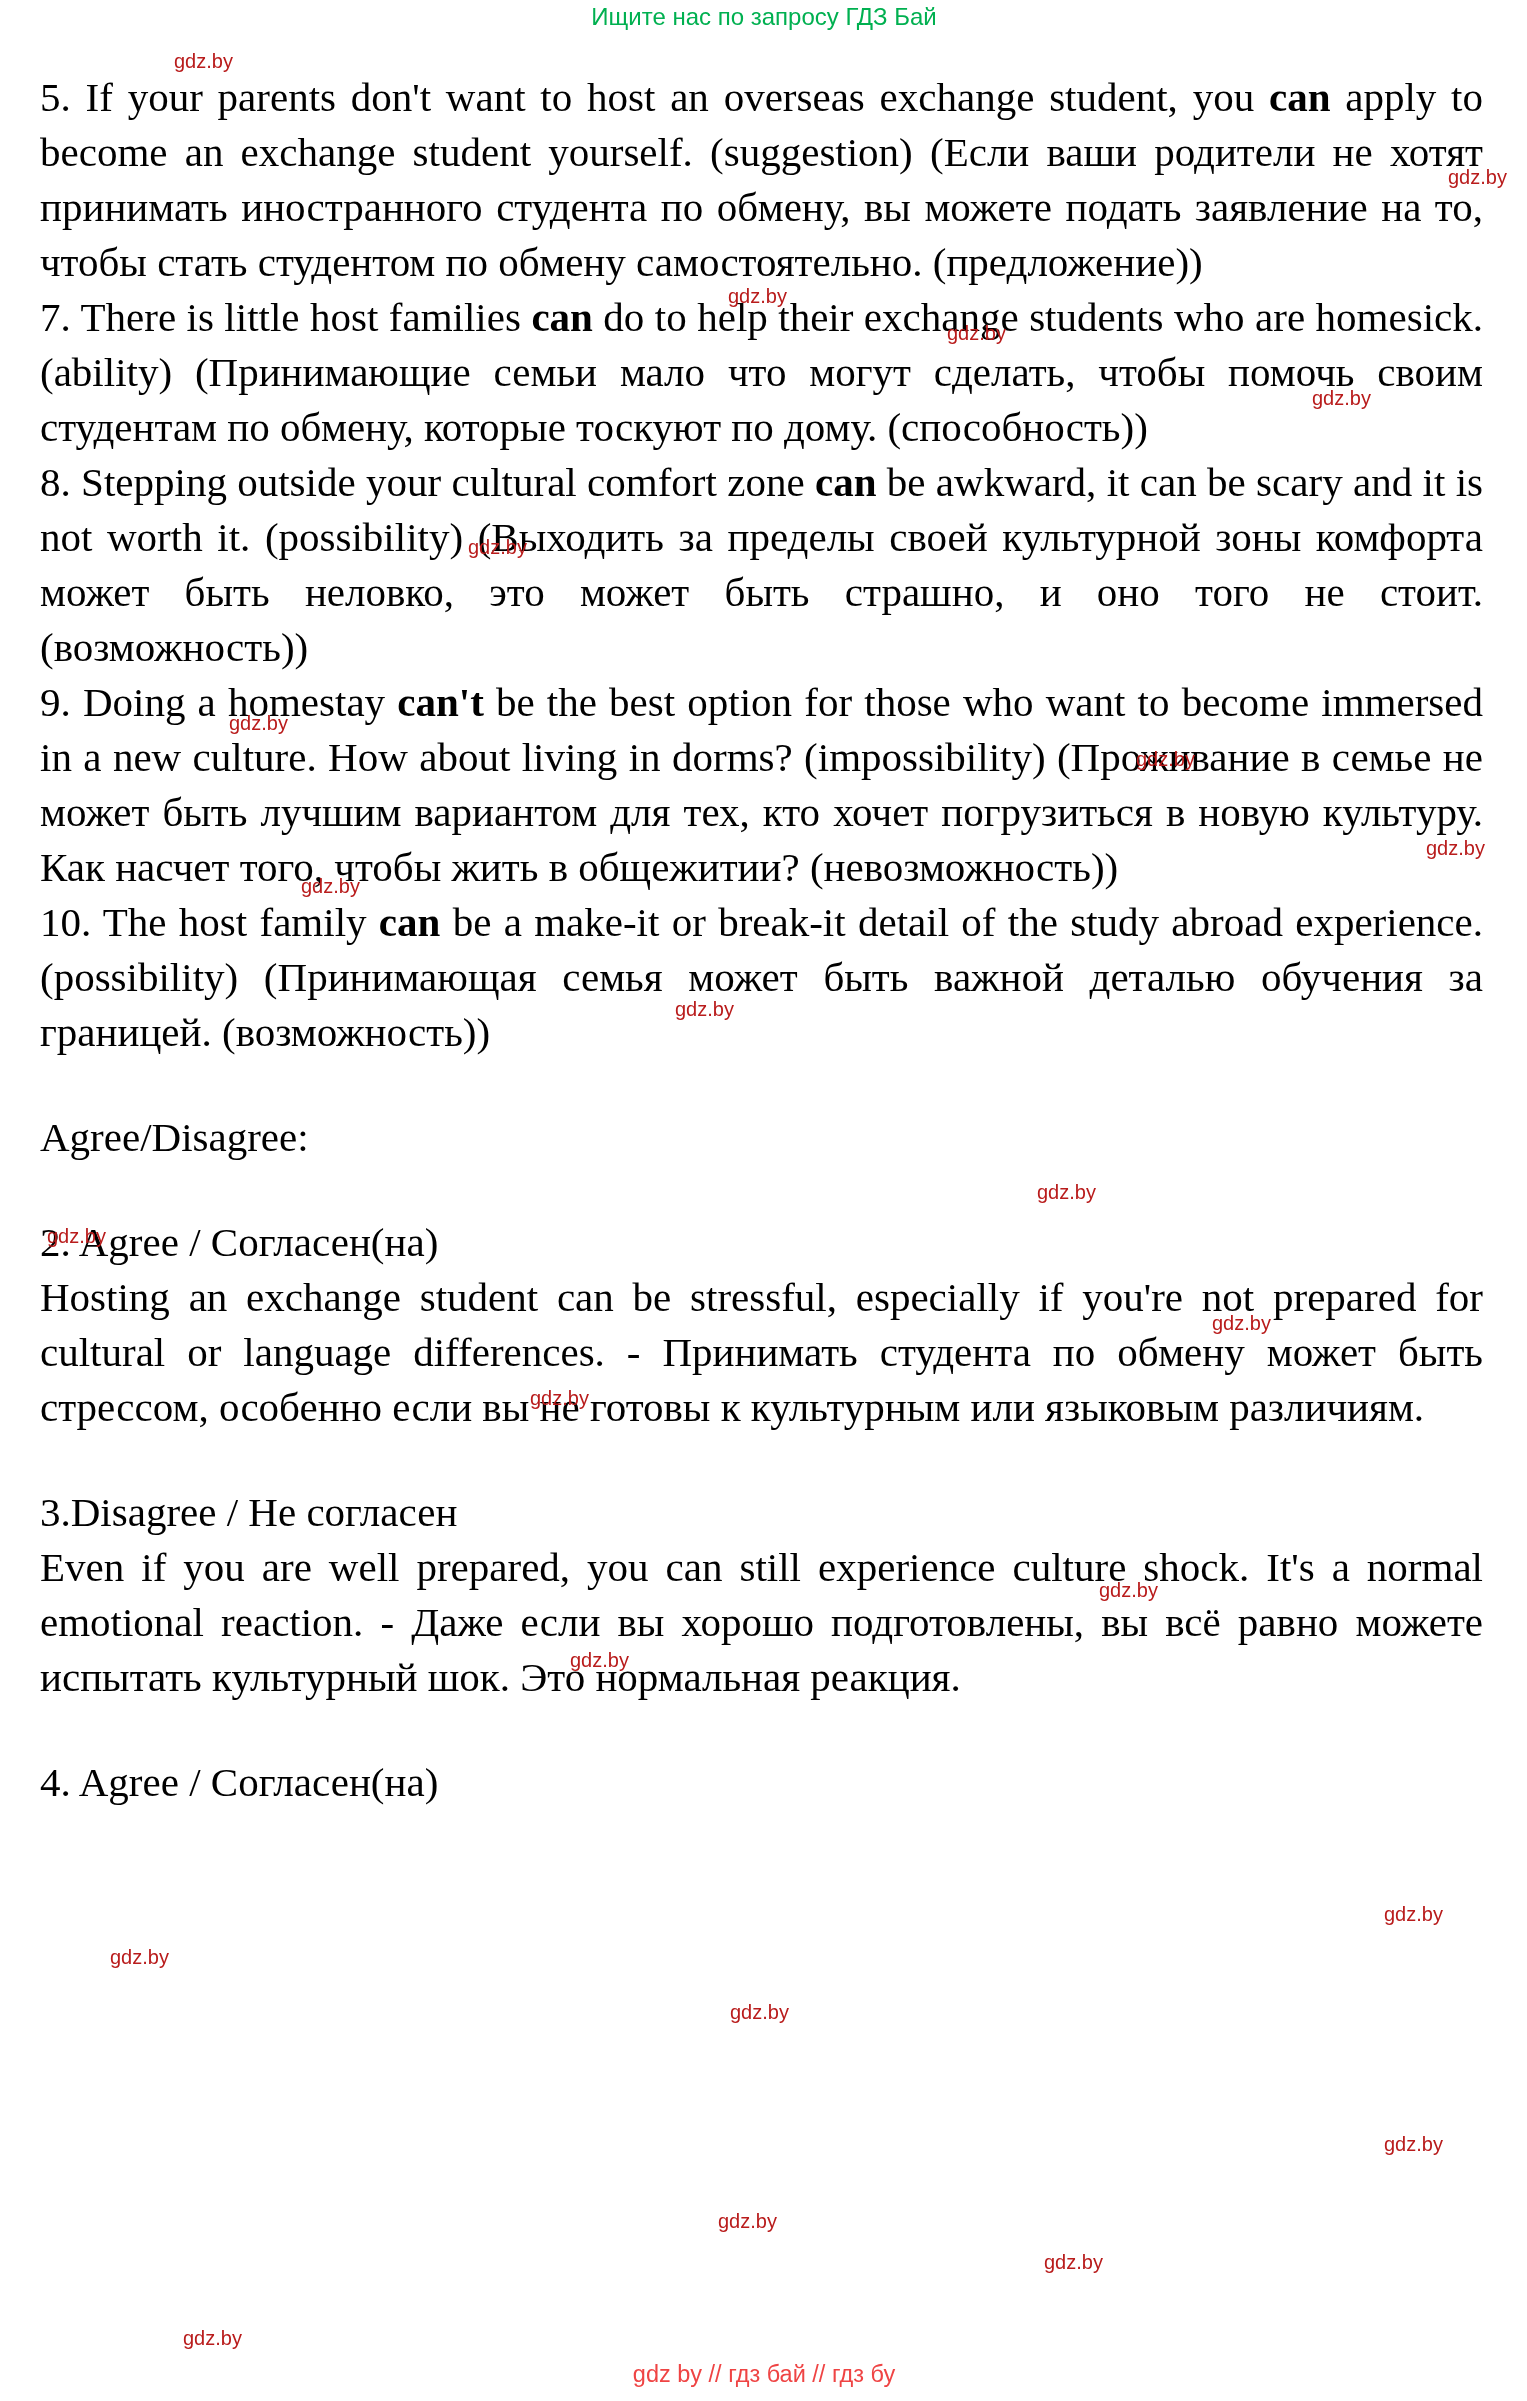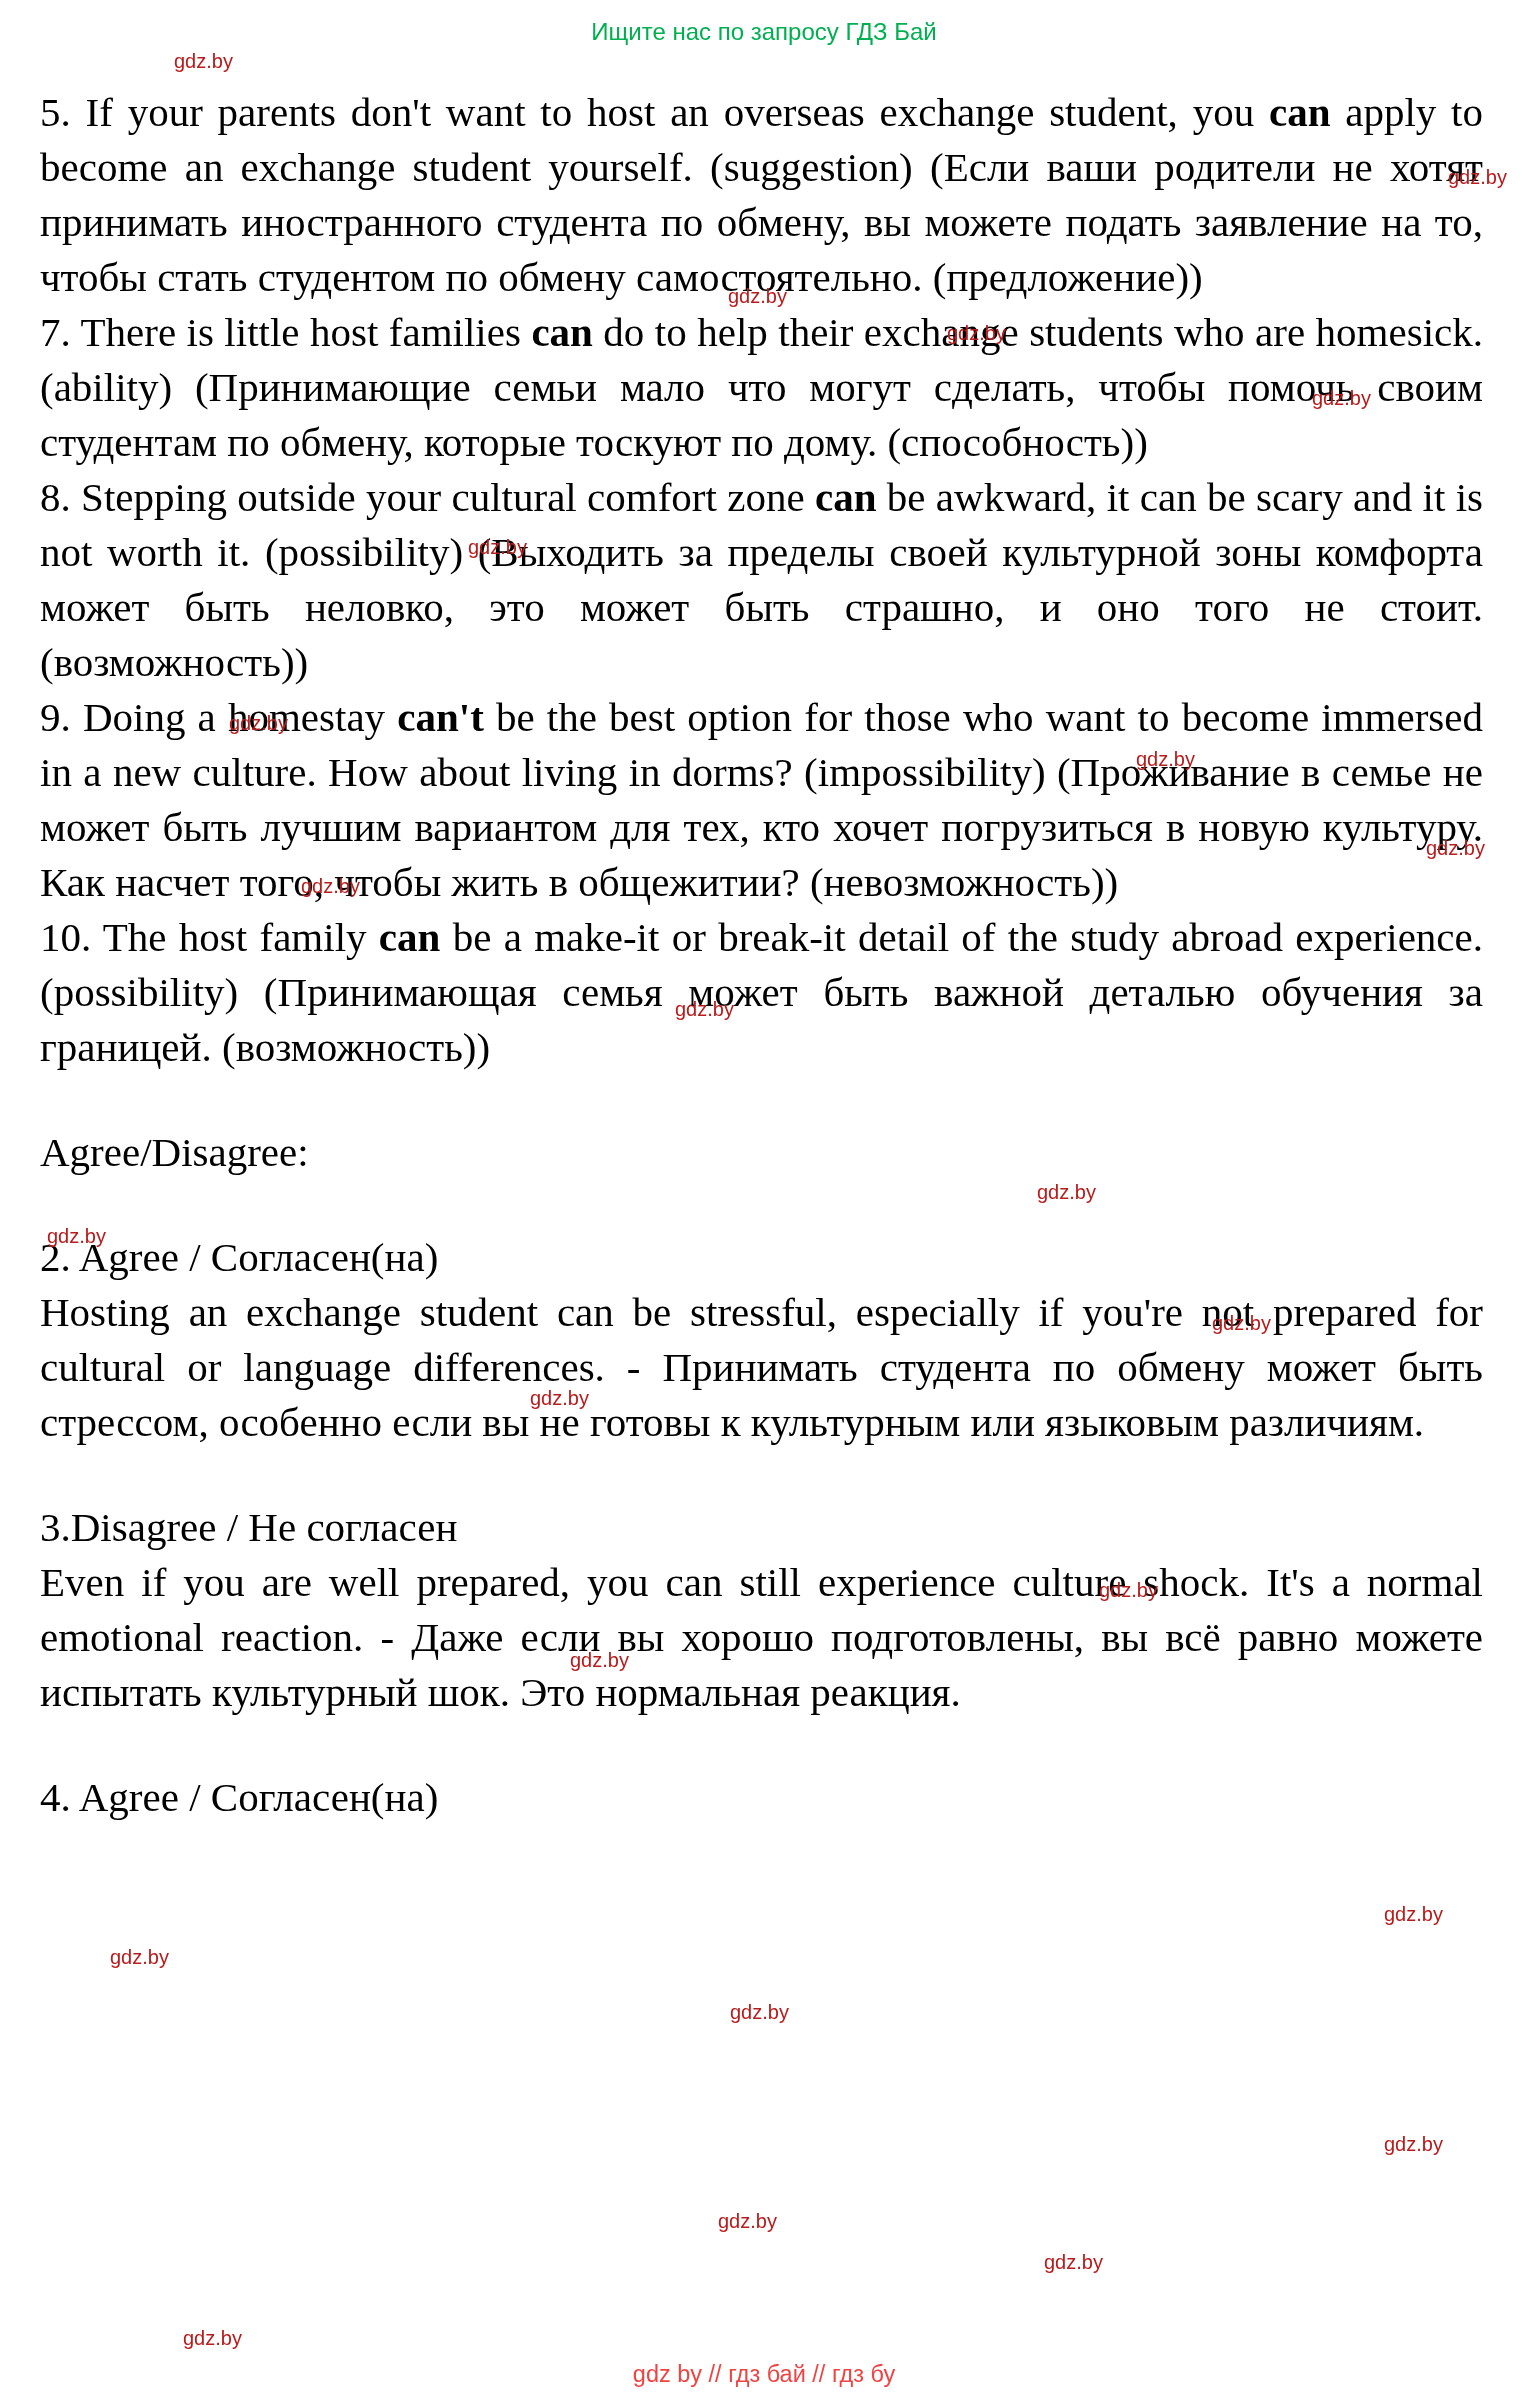--- a/index.html
+++ b/index.html
@@ -17,7 +17,7 @@
       color: #000000;
     }
     .header {
-      padding-top: 17px;
+      padding-top: 2px;
       text-align: center;
       color: #00b050;
       font-family: "Liberation Sans", "DejaVu Sans", sans-serif;

